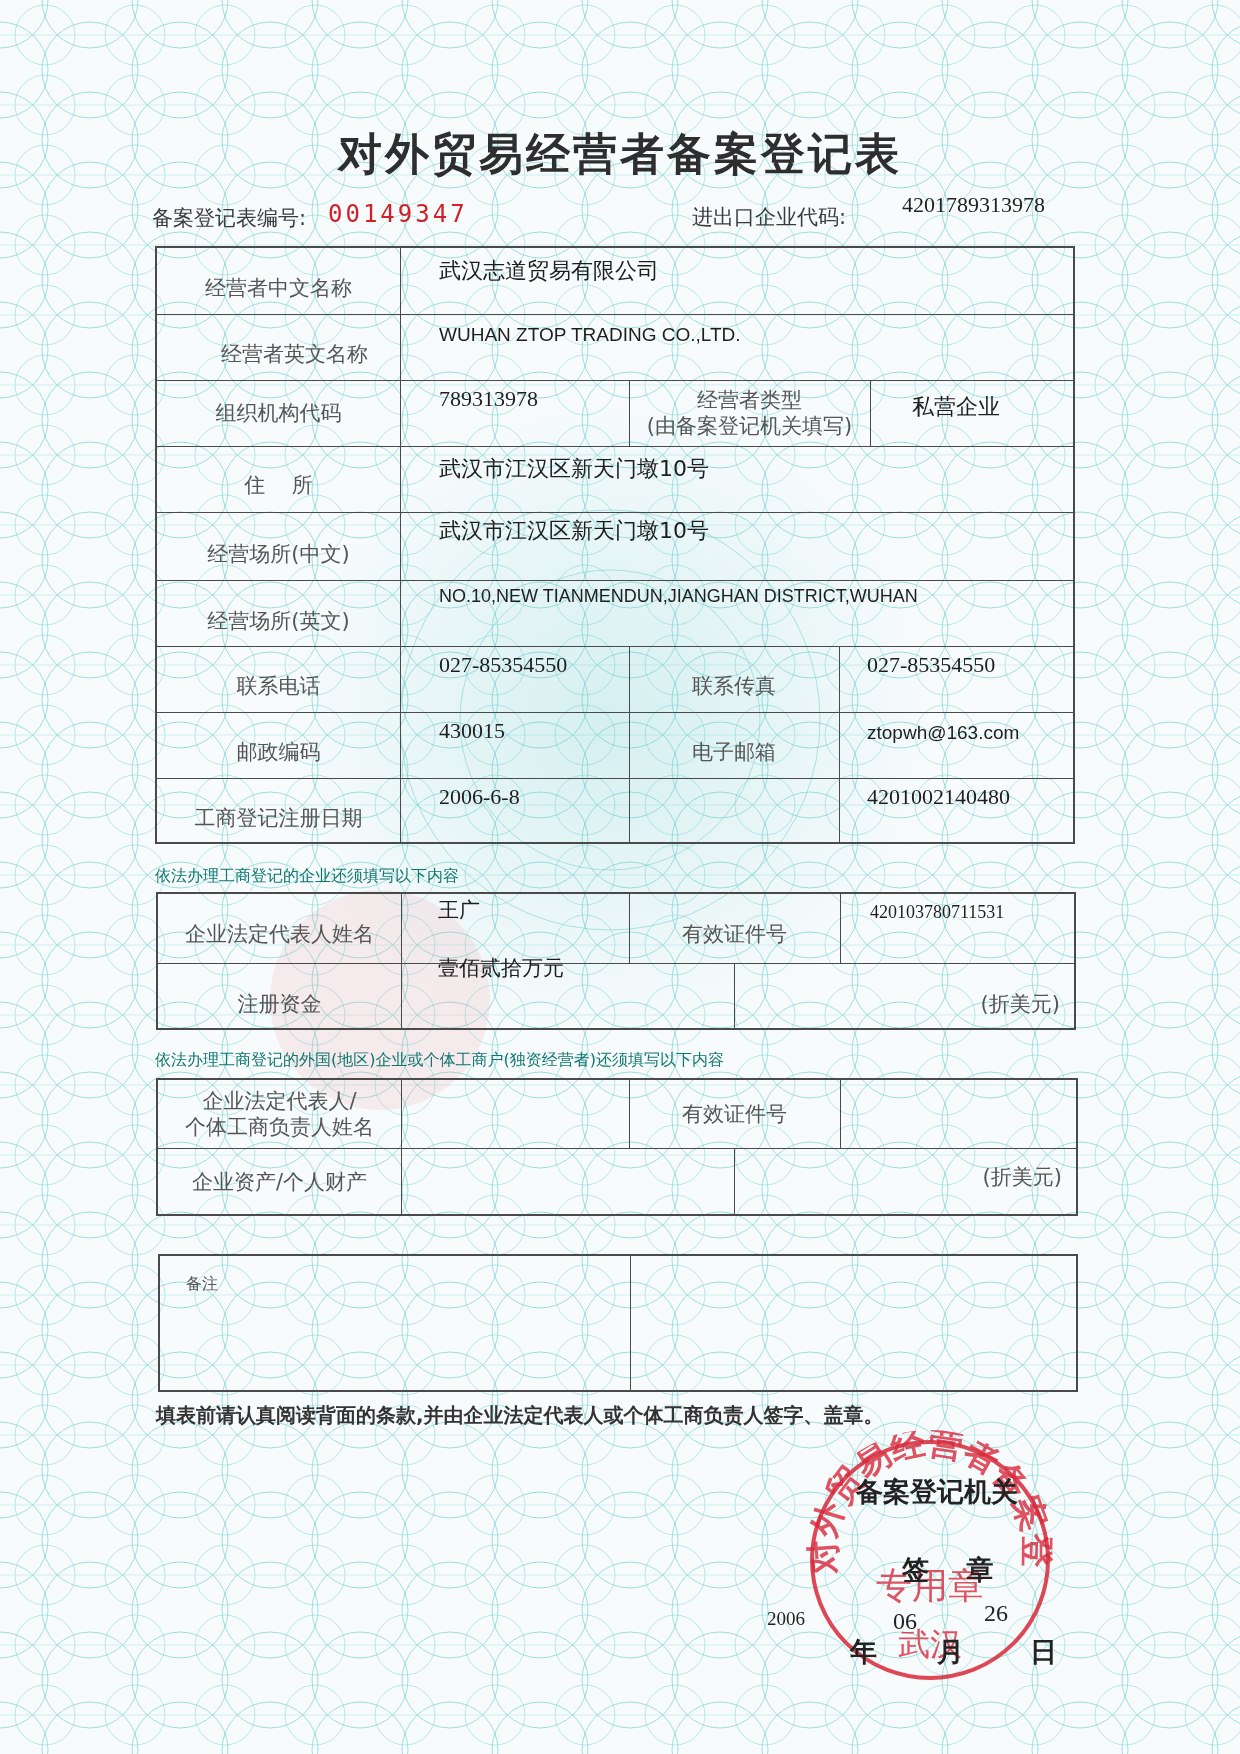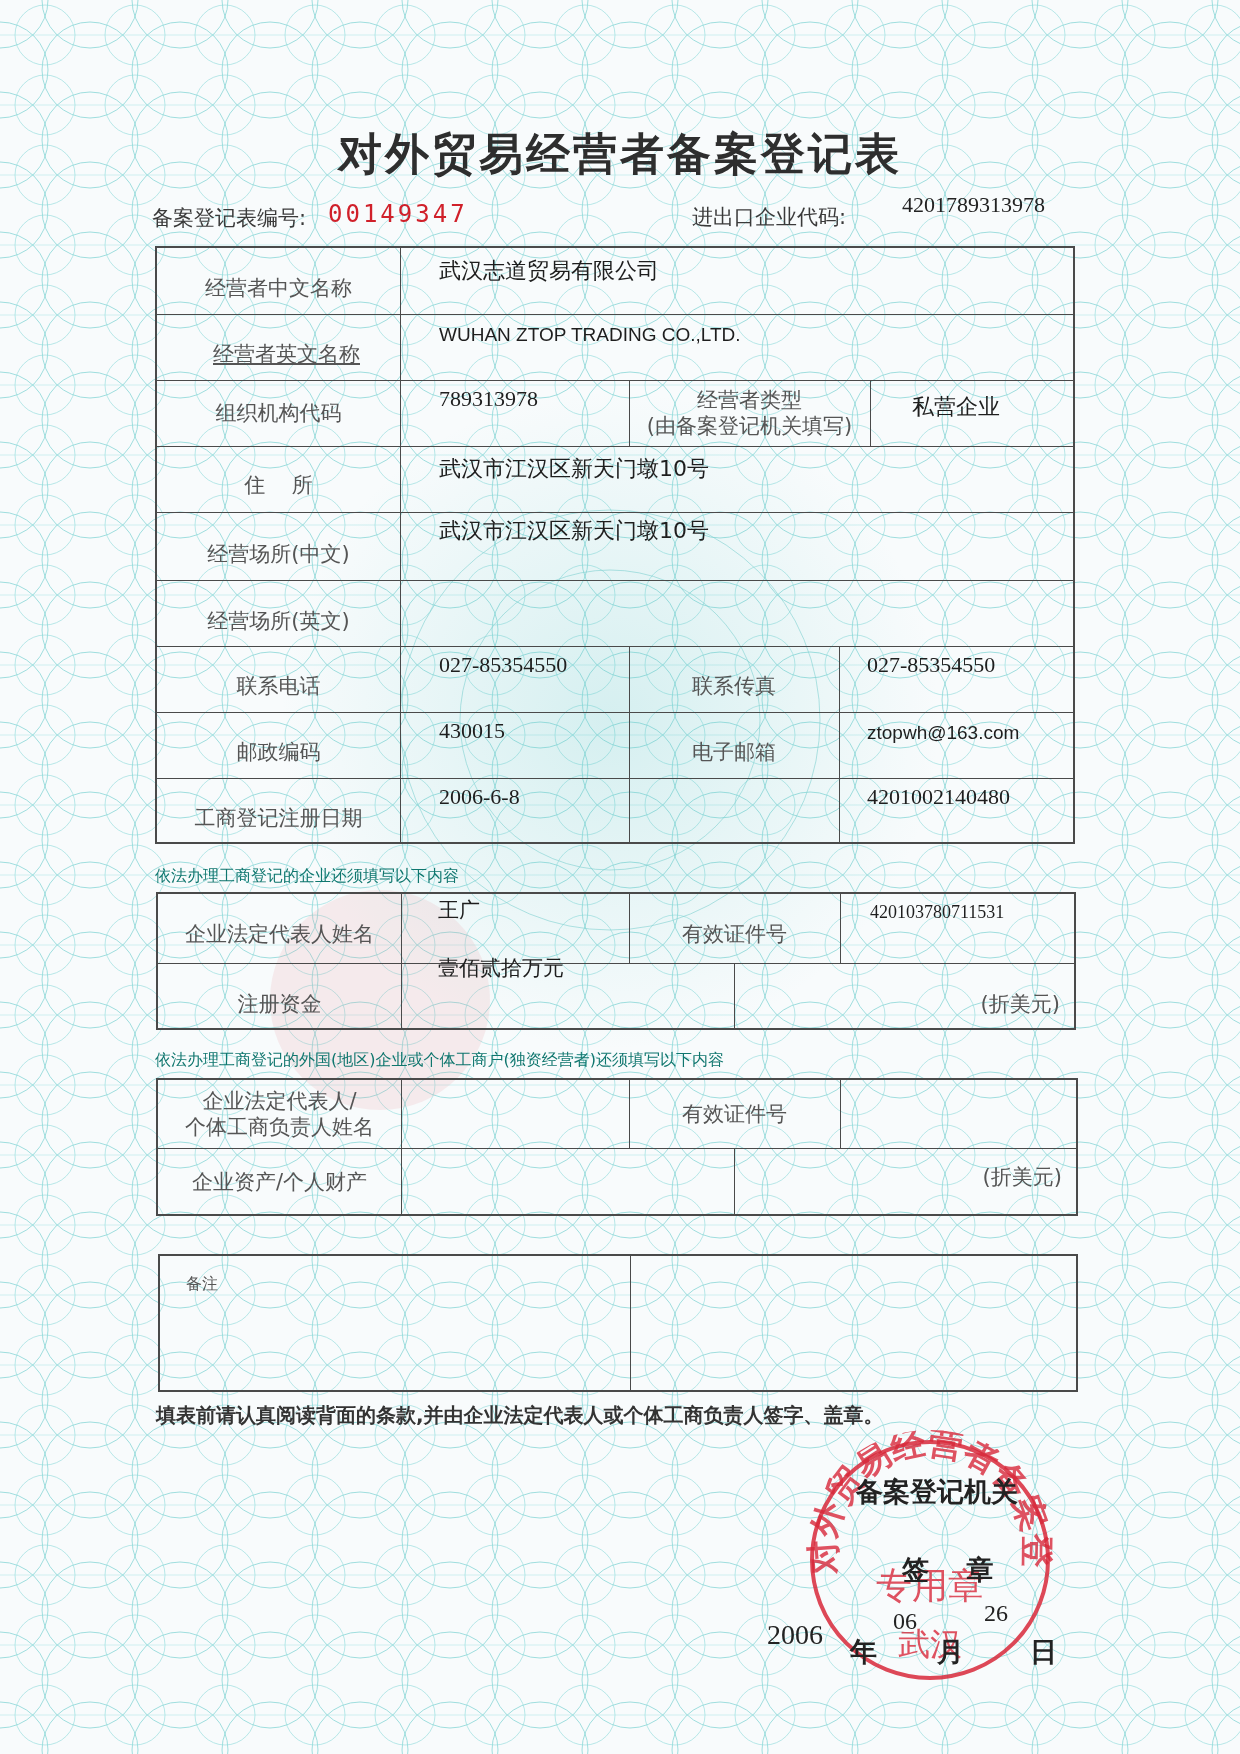--- a/index.html
+++ b/index.html
@@ -72,7 +72,7 @@
   <div style="position:absolute; top:398px; bottom:0; left:682px; border-left:1.5px solid #4a4a4a;"></div>
 
   <div class="lbl" style="left:0; top:0; width:243px; height:66px; padding-top:14px;">经营者中文名称</div>
-  <div class="lbl" style="left:8px; top:66px; width:243px; height:66px; padding-top:14px;text-decoration:underline;">经营者英文名称</div>
+  <div class="lbl" style="left:16px; top:66px; width:243px; height:66px; padding-top:14px;">经营者英文名称</div>
   <div class="lbl" style="left:0; top:132px; width:243px; height:66px; ">组织机构代码</div>
   <div class="lbl" style="left:472px; top:132px; width:241px; height:66px; flex-direction:column;">
     <span>经营者类型</span>

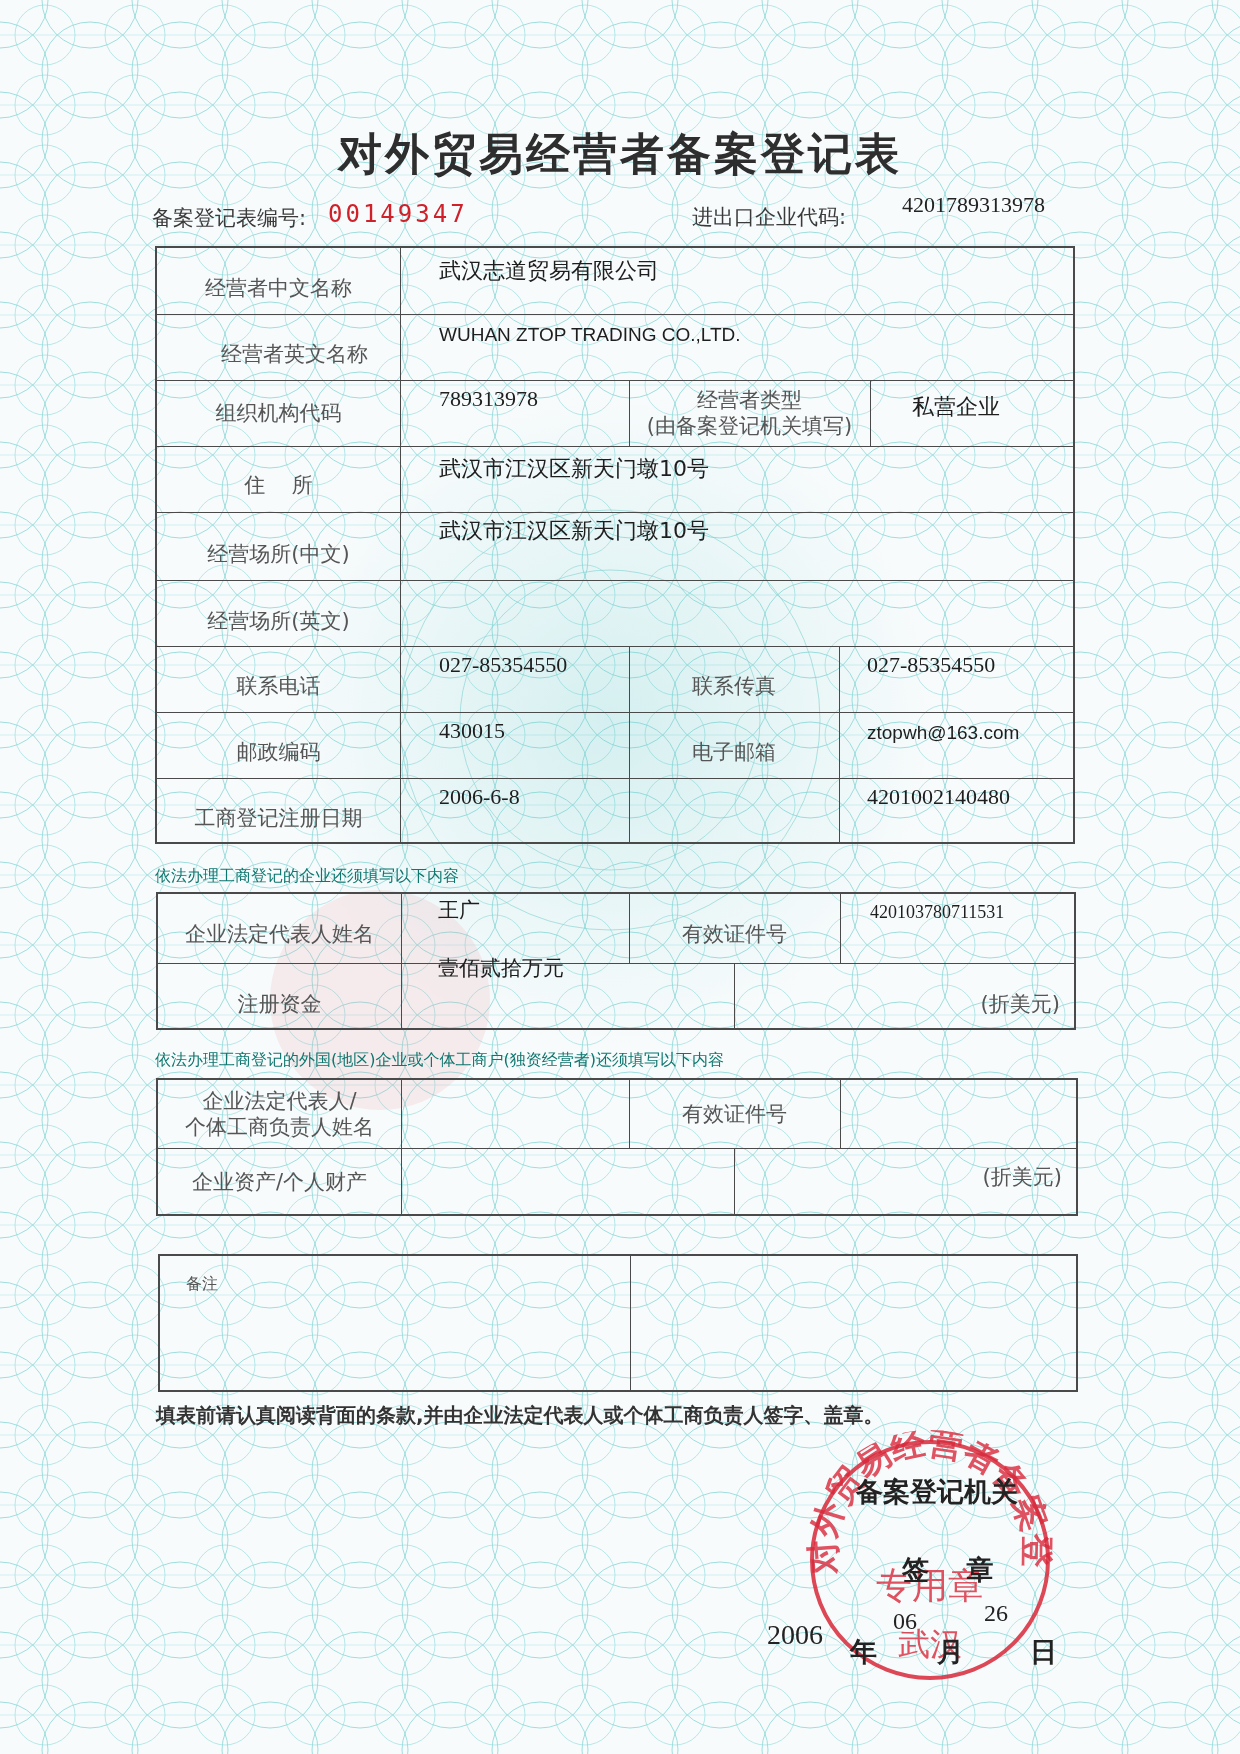--- a/index.html
+++ b/index.html
@@ -93,6 +93,7 @@
   <div class="val" style="left:755px; top:144px;">私营企业</div>
   <div class="val" style="left:282px; top:206px;">武汉市江汉区新天门墩10号</div>
   <div class="val" style="left:282px; top:268px;">武汉市江汉区新天门墩10号</div>
+  <div class="val sansv" style="left:282px; top:338px; font-size:18px;">NO.10,NEW TIANMENDUN,JIANGHAN DISTRICT,WUHAN</div>
   <div class="val serifv" style="left:282px; top:404px;">027-85354550</div>
   <div class="val serifv" style="left:710px; top:404px;">027-85354550</div>
   <div class="val serifv" style="left:282px; top:470px;">430015</div>

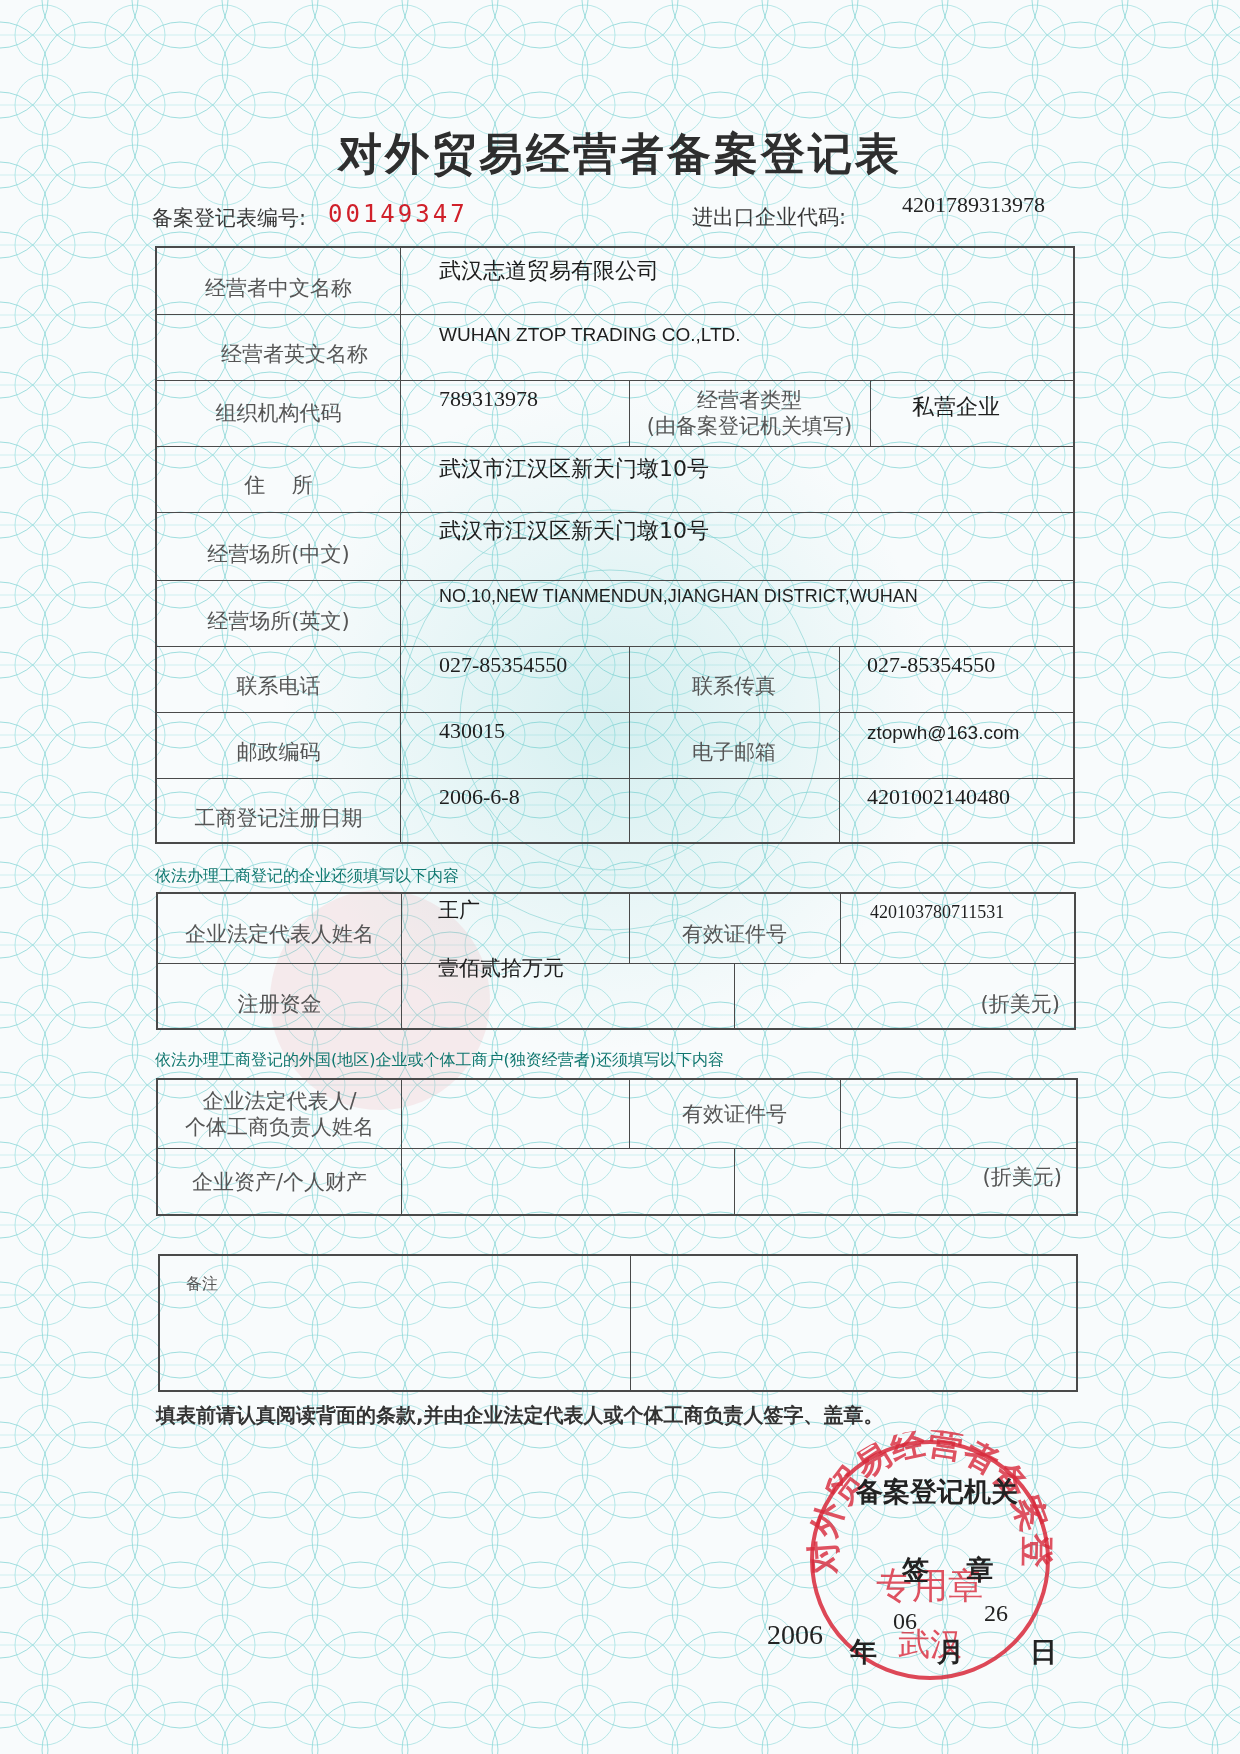--- a/index.html
+++ b/index.html
@@ -159,7 +159,7 @@
 <div class="abs" style="left:856px; top:1474px; font-size:27px; font-weight:bold; color:#222; z-index:4;">备案登记机关</div>
 <div class="abs" style="left:902px; top:1552px; font-size:27px; font-weight:bold; color:#222; white-space:pre; z-index:4;">签    章</div>
 
-<div class="abs serifv" style="left:767px; top:1608px; font-size:28px; color:#222; z-index:4;margin-top:11px;">2006</div>
+<div class="abs serifv" style="left:767px; top:1608px; font-size:19px; color:#222; z-index:4;">2006</div>
 <div class="abs serifv" style="left:893px; top:1608px; font-size:24px; color:#222; z-index:4;">06</div>
 <div class="abs serifv" style="left:984px; top:1600px; font-size:24px; color:#222; z-index:4;">26</div>
 <div class="abs" style="left:850px; top:1634px; font-size:27px; font-weight:bold; color:#222; z-index:4;">年</div>

